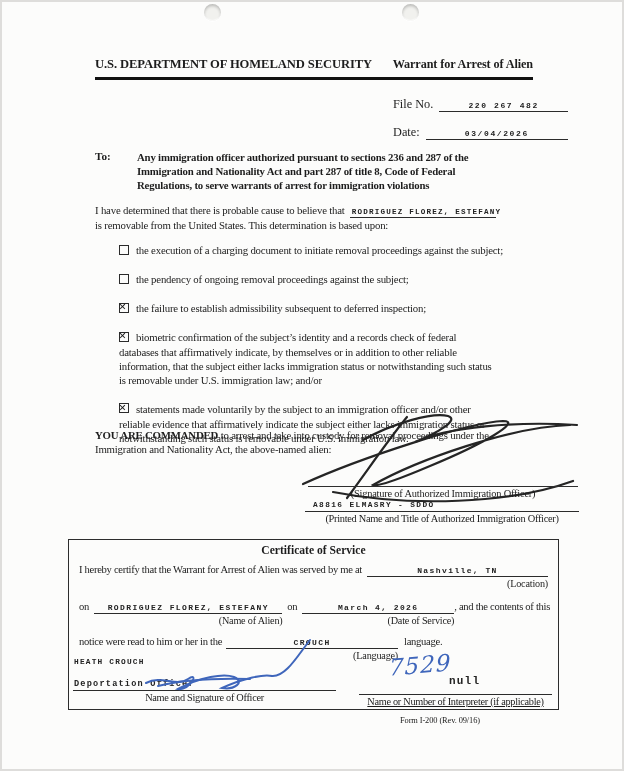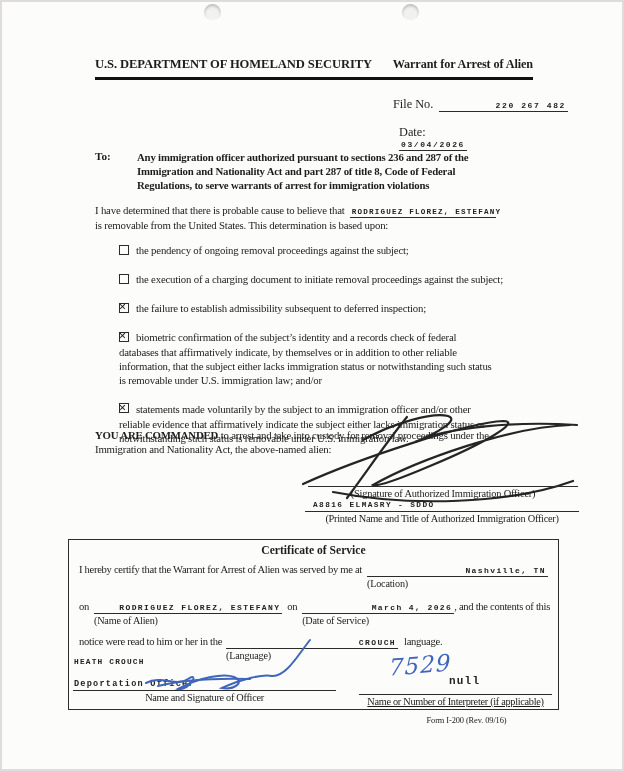--- a/index.html
+++ b/index.html
@@ -23,7 +23,7 @@
   .fileline .lbl{font-size:12.3px; white-space:nowrap;}
   .ufield{display:inline-flex; flex-direction:column; vertical-align:baseline;}
   .ufill{
-    border-bottom:1.4px solid #2b2b2b; text-align:right; padding:0 2px 1px 2px;
+    border-bottom:1.4px solid #2b2b2b; text-align:center; padding:0 2px 1px 2px;
     font-family:"Liberation Mono", monospace; font-weight:bold; font-size:8px; letter-spacing:1.6px;
     color:#232323; white-space:nowrap;
   }

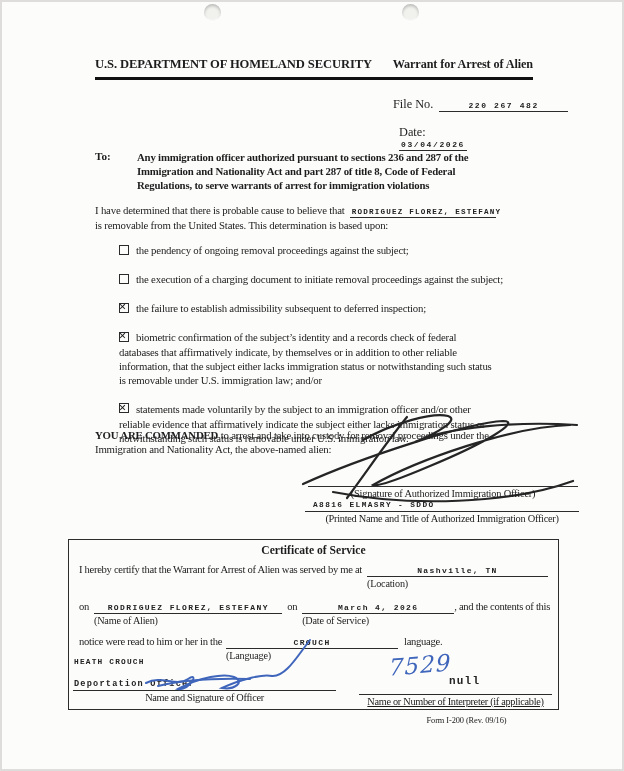--- a/index.html
+++ b/index.html
@@ -98,7 +98,7 @@
       <span class="ufill">220 267 482</span>
     </span>
   </div>
-  <div class="abs fileline" style="left:393px; top:125px; width:175px;flex-direction:column;">
+  <div class="abs fileline" style="left:393px; top:125px; width:175px;">
     <span class="lbl">Date:</span>
     <span class="ufield" style="flex:1; margin-left:6px;">
       <span class="ufill">03/04/2026</span>

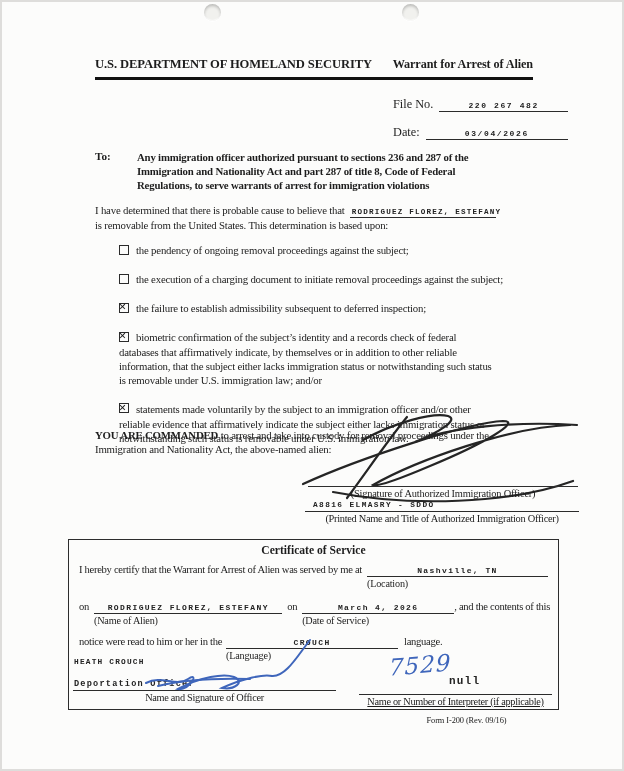--- a/index.html
+++ b/index.html
@@ -126,10 +126,10 @@
 
   <div class="abs checklist">
     <div class="ck-item">
+      <span class="cb"></span><span class="t">the execution of a charging document to initiate removal proceedings against the subject;</span>
+    </div>
+    <div class="ck-item">
       <span class="cb"></span><span class="t">the pendency of ongoing removal proceedings against the subject;</span>
-    </div>
-    <div class="ck-item">
-      <span class="cb"></span><span class="t">the execution of a charging document to initiate removal proceedings against the subject;</span>
     </div>
     <div class="ck-item">
       <span class="cb checked"></span><span class="t">the failure to establish admissibility subsequent to deferred inspection;</span>

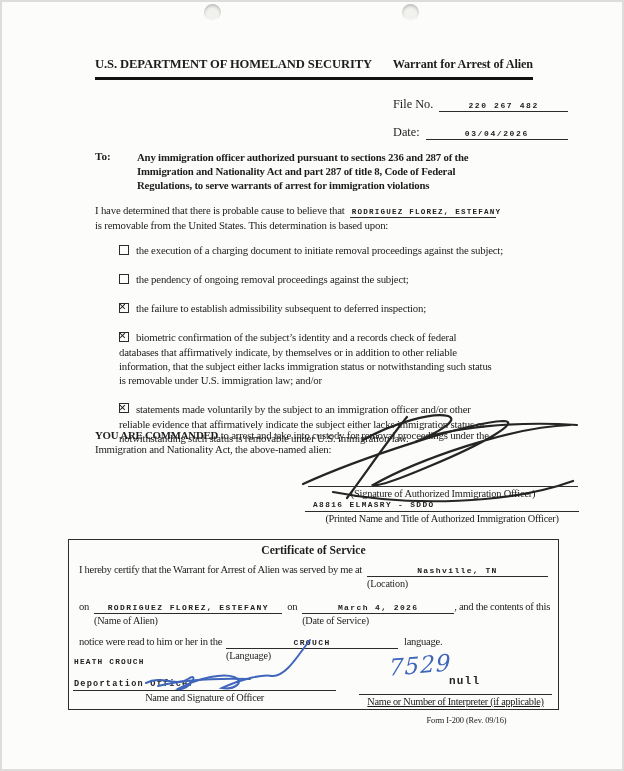--- a/index.html
+++ b/index.html
@@ -27,7 +27,7 @@
     font-family:"Liberation Mono", monospace; font-weight:bold; font-size:8px; letter-spacing:1.6px;
     color:#232323; white-space:nowrap;
   }
-  .ucap{text-align:left; font-size:10.3px; letter-spacing:-0.2px; padding-top:1px;}
+  .ucap{text-align:right; font-size:10.3px; letter-spacing:-0.2px; padding-top:1px;}
   
   .t{font-size:10.8px; letter-spacing:-0.2px; line-height:14.2px; white-space:nowrap;}
   .tb{font-weight:bold;}

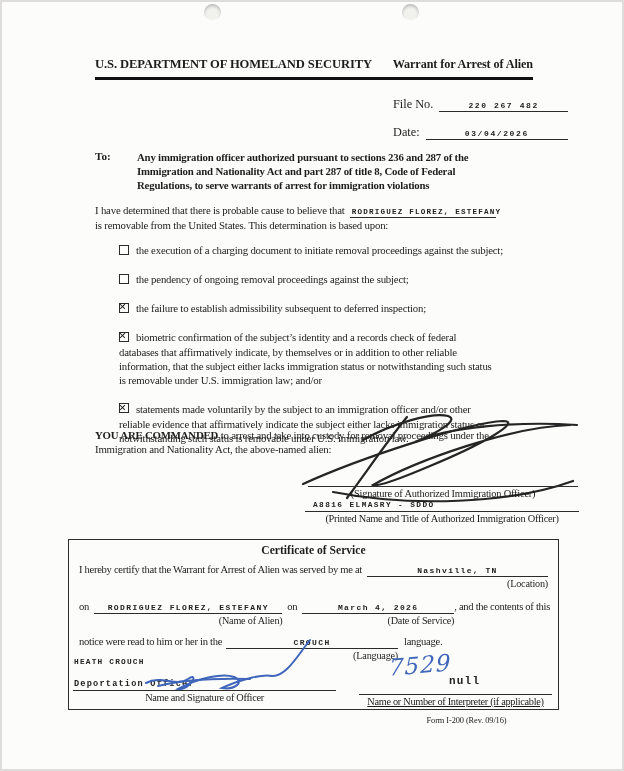--- a/index.html
+++ b/index.html
@@ -75,7 +75,7 @@
     font-family:"DejaVu Serif", serif; font-style:italic; font-size:23px; color:#3f66bb;
     transform:rotate(-5deg) skewX(-6deg); letter-spacing:1px; line-height:23px;
   }
-  .footer{font-size:8.4px; letter-spacing:-0.1px; text-align:center; color:#222;}
+  .footer{font-size:8.4px; letter-spacing:-0.1px; text-align:left; color:#222;}
   svg{display:block; overflow:visible;}
 </style>
 </head>

